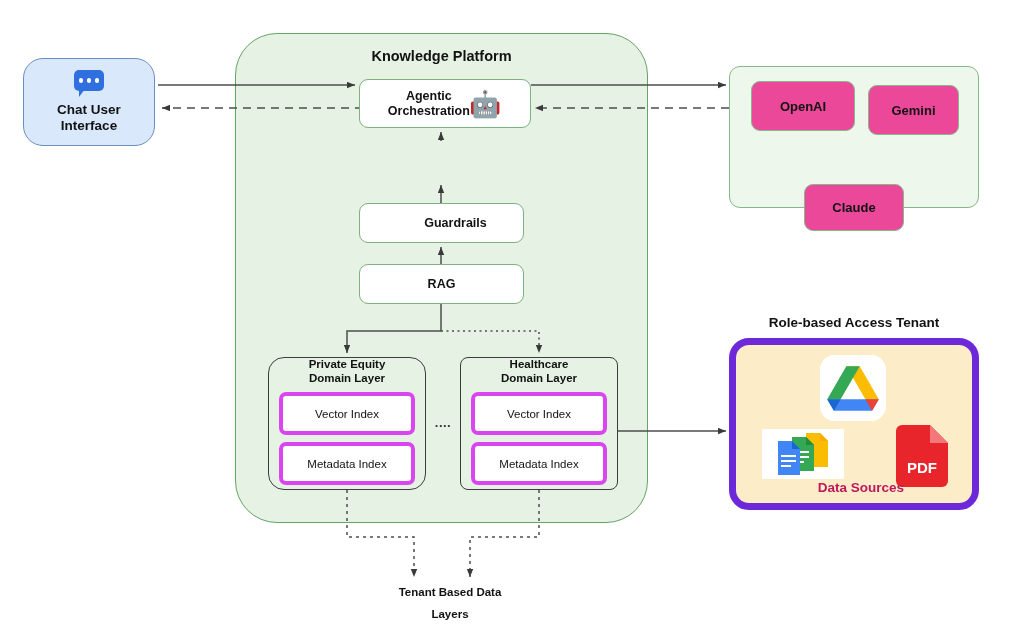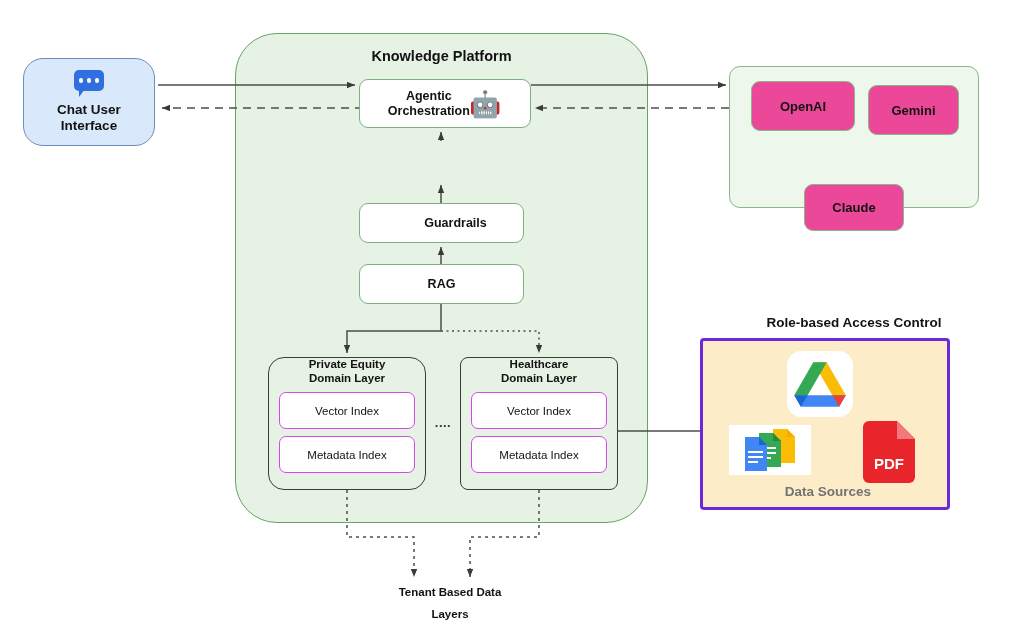--- a/index.html
+++ b/index.html
@@ -318,7 +318,7 @@
     <div class="llm-chip" id="llm-claude">Claude</div>
   </div>
 
-  <div class="node" id="rbac-title">Role-based Access Control</div>
+  <div class="node" id="rbac-title">Role-based Access Tenant</div>
 
   <div id="datasources-panel">
 

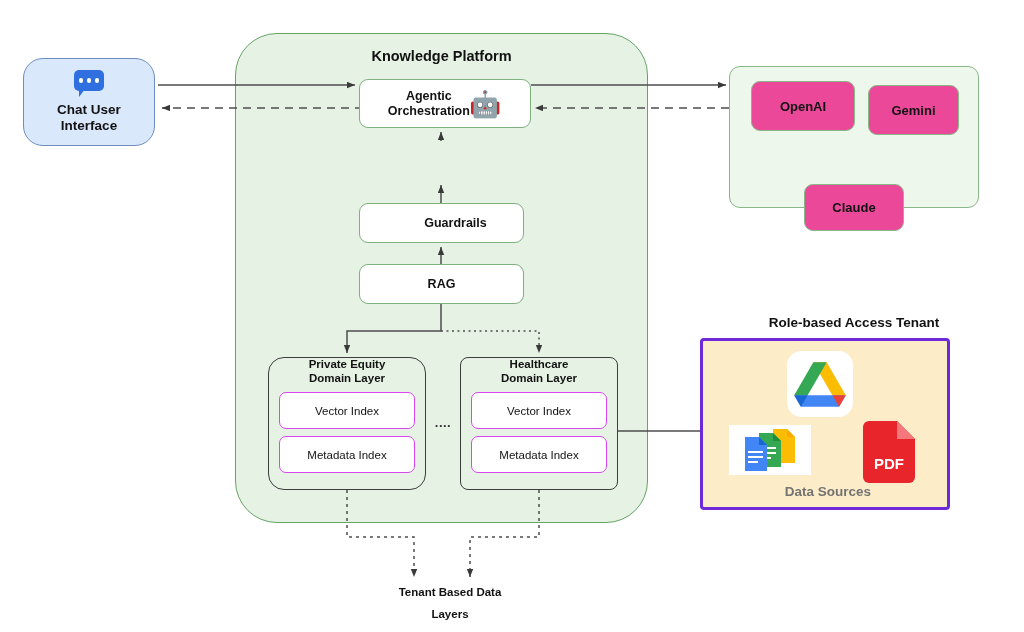--- a/index.html
+++ b/index.html
@@ -143,7 +143,7 @@
     margin: 7px 10px 0 10px;
     height: 35px;
     background: #ffffff;
-    border: 1px solid #d946ef;
+    border: 4px solid #d946ef;
     border-radius: 7px;
     display: flex;
     align-items: center;

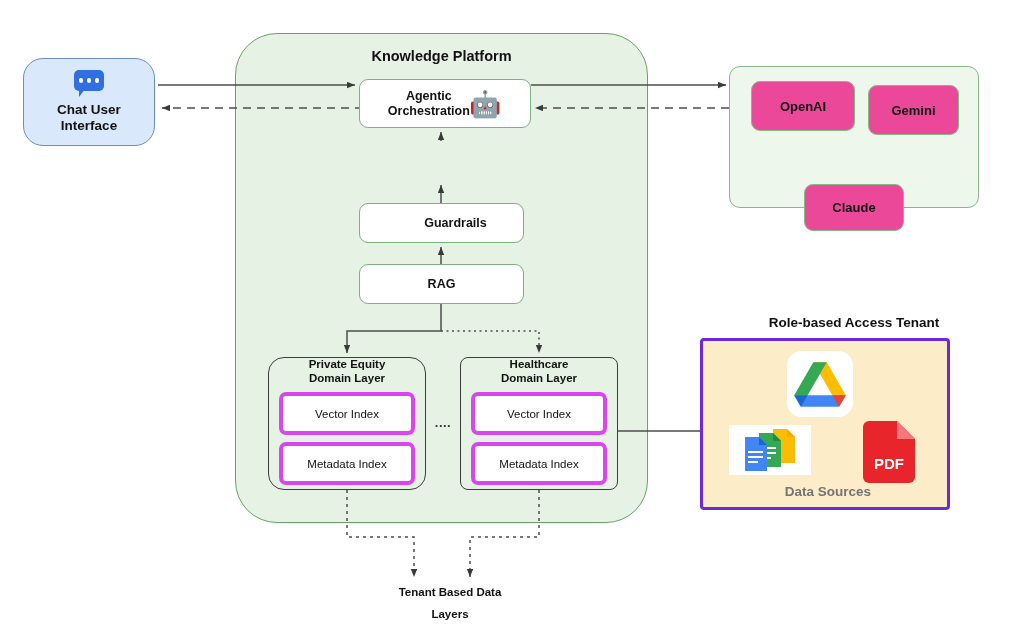--- a/index.html
+++ b/index.html
@@ -194,10 +194,10 @@
   }
   #datasources-panel {
     position: absolute;
-    left: 700px; top: 338px; width: 250px; height: 172px;
+    left: 729px; top: 338px; width: 250px; height: 172px;
     background: #fcecc8;
-    border: 3px solid #6d28d9;
-    border-radius: 4px;
+    border: 7px solid #6d28d9;
+    border-radius: 20px;
     box-sizing: border-box;
   }
   #datasources-label {

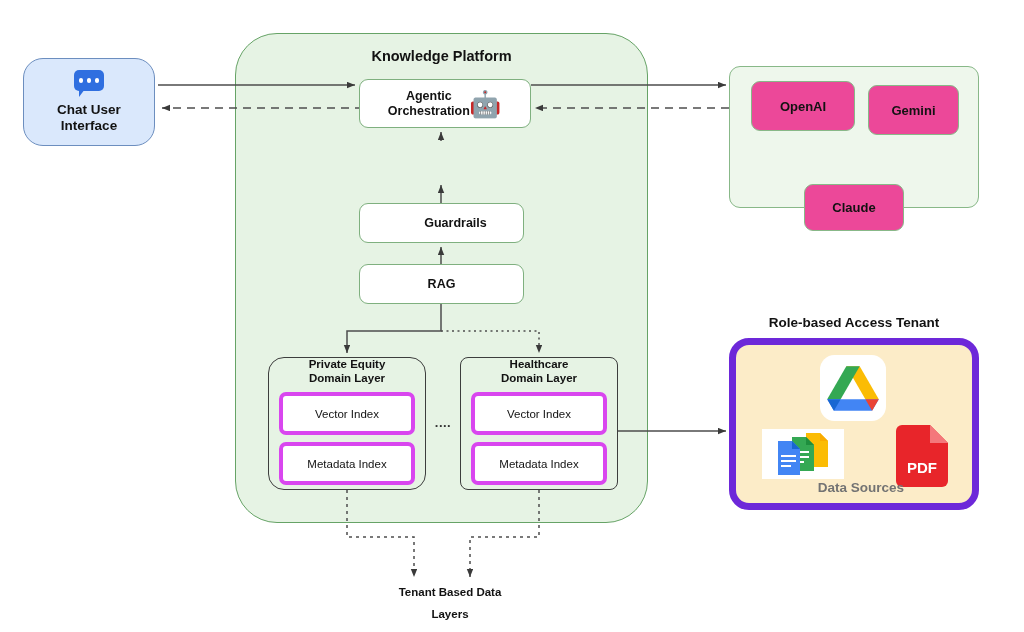--- a/index.html
+++ b/index.html
@@ -205,7 +205,7 @@
     left: 0; bottom: 8px; width: 250px;
     text-align: center;
     font-size: 13.5px; font-weight: bold;
-    color: #737373;
+    color: #be185d;
   }
   .ds-icon { position: absolute; }
   #ds-drive { left: 84px; top: 10px; width: 66px; height: 66px; }

